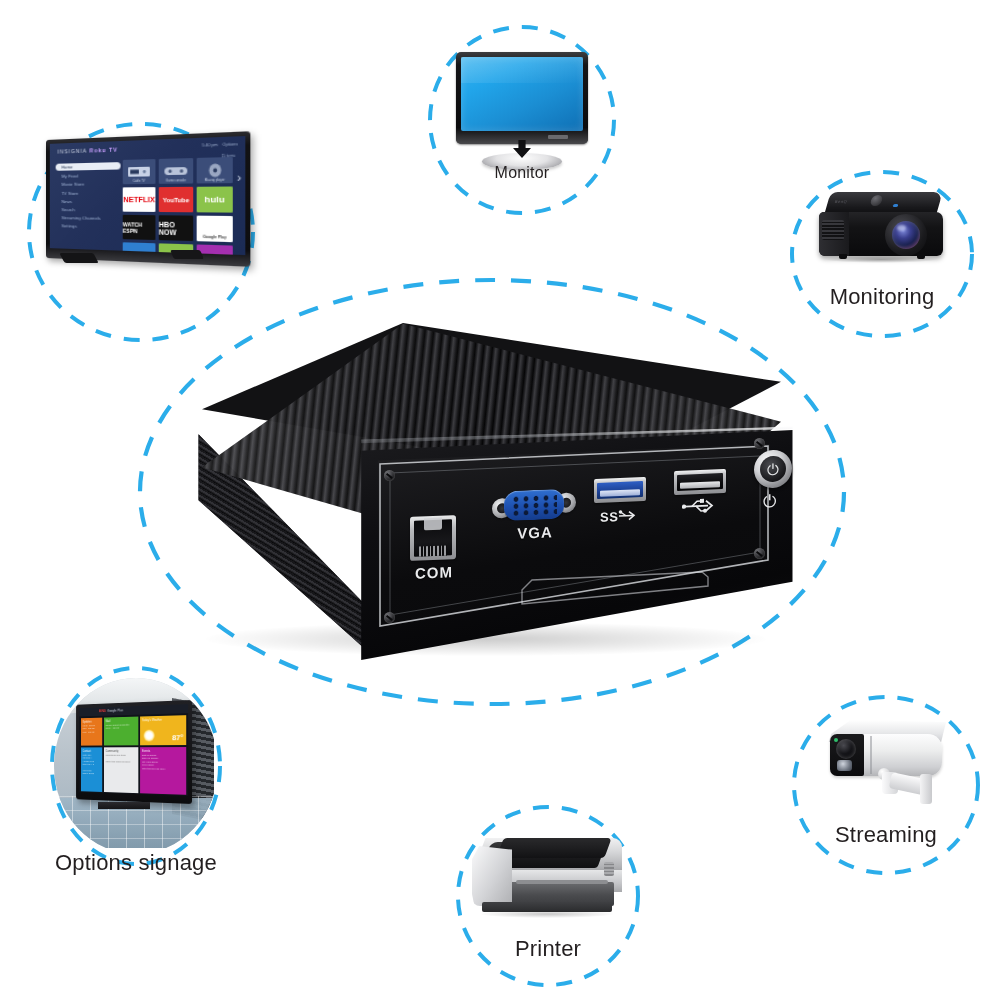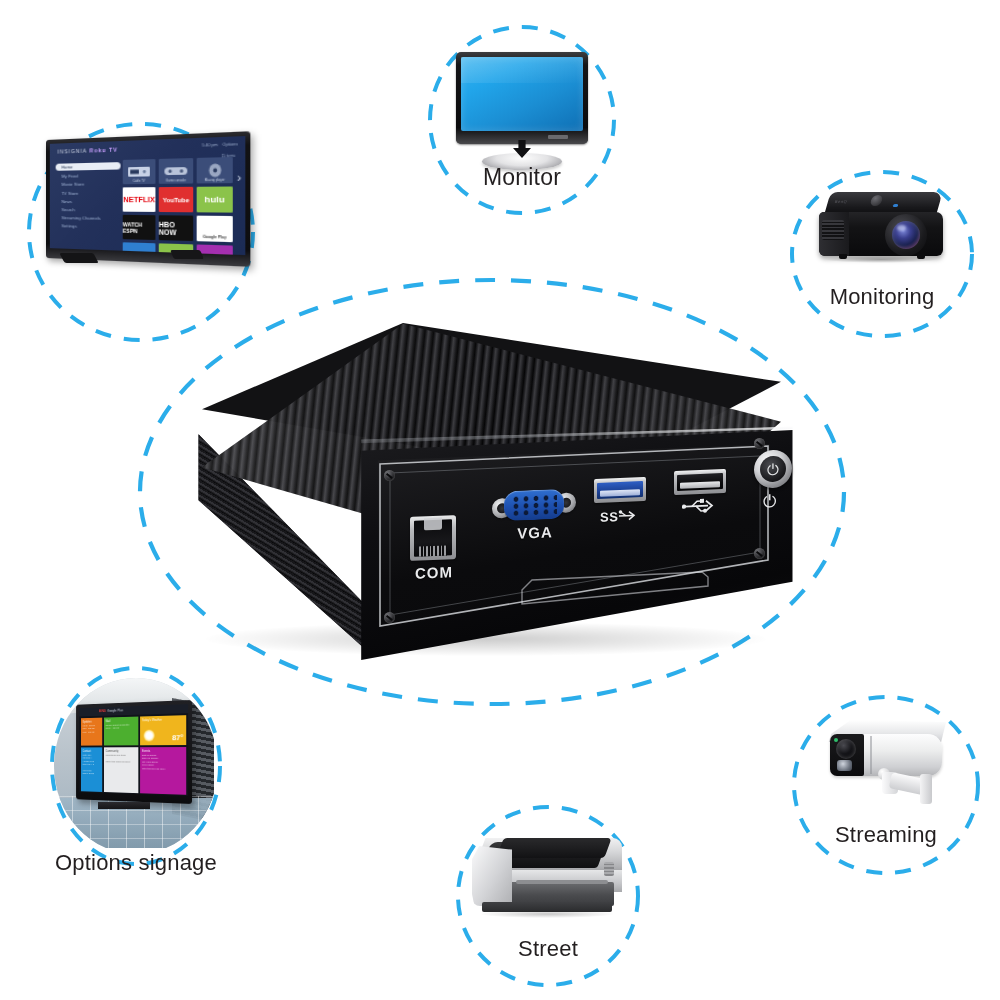--- a/index.html
+++ b/index.html
@@ -402,7 +402,7 @@
       <div class="abs mon-base"></div>
       <div class="abs mon-arrow"></div>
     </div>
-    <div class="cap" style="top:142px;font-size:23px;">Monitor</div>
+    <div class="cap" style="top:142px;font-size:16px;">Monitor</div>
   </div>
 
   <div class="node" style="left:22px;top:118px;width:238px;height:228px;">

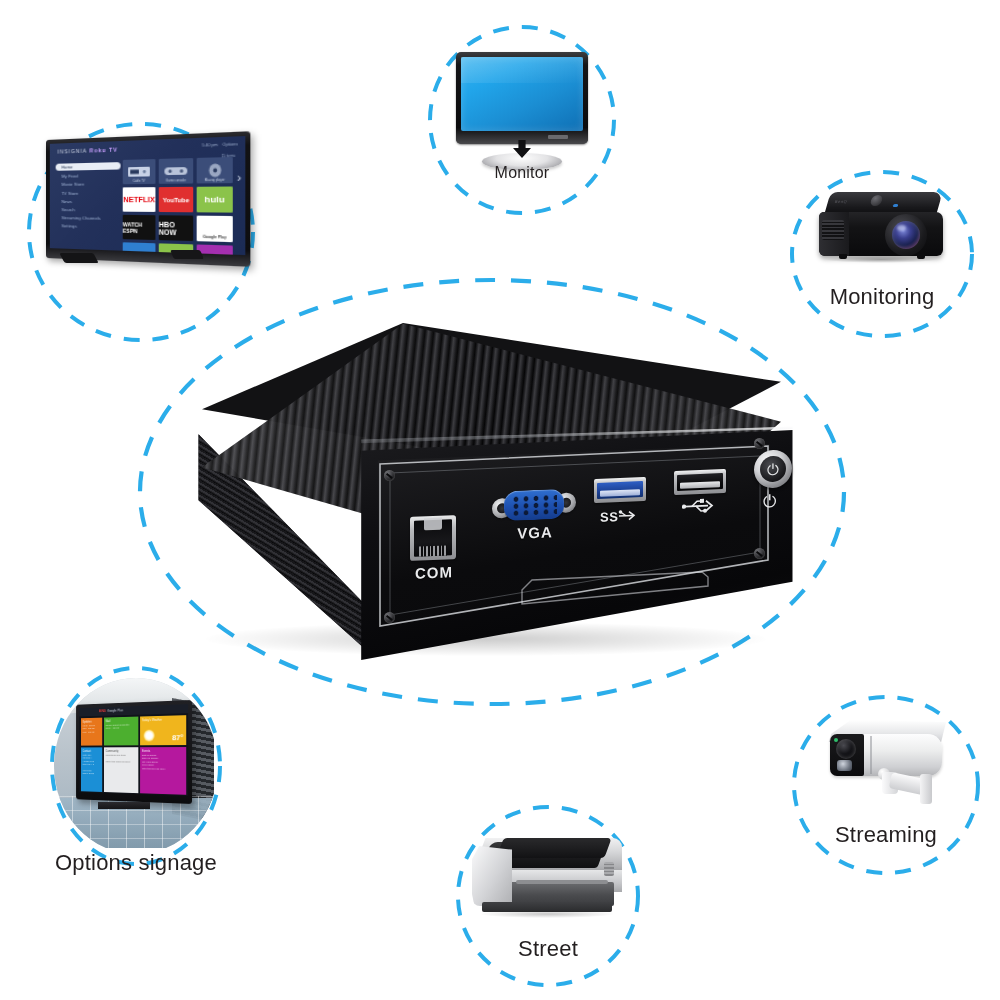--- a/index.html
+++ b/index.html
@@ -580,7 +580,7 @@
       <div class="abs pr-base"></div>
       <div class="abs pr-shadow"></div>
     </div>
-    <div class="cap" style="top:134px;font-size:22px;">Street</div>
+    <div class="cap" style="top:134px;font-size:22px;">Printer</div>
   </div>
 
   <div class="node" style="left:788px;top:692px;width:196px;height:186px;">

